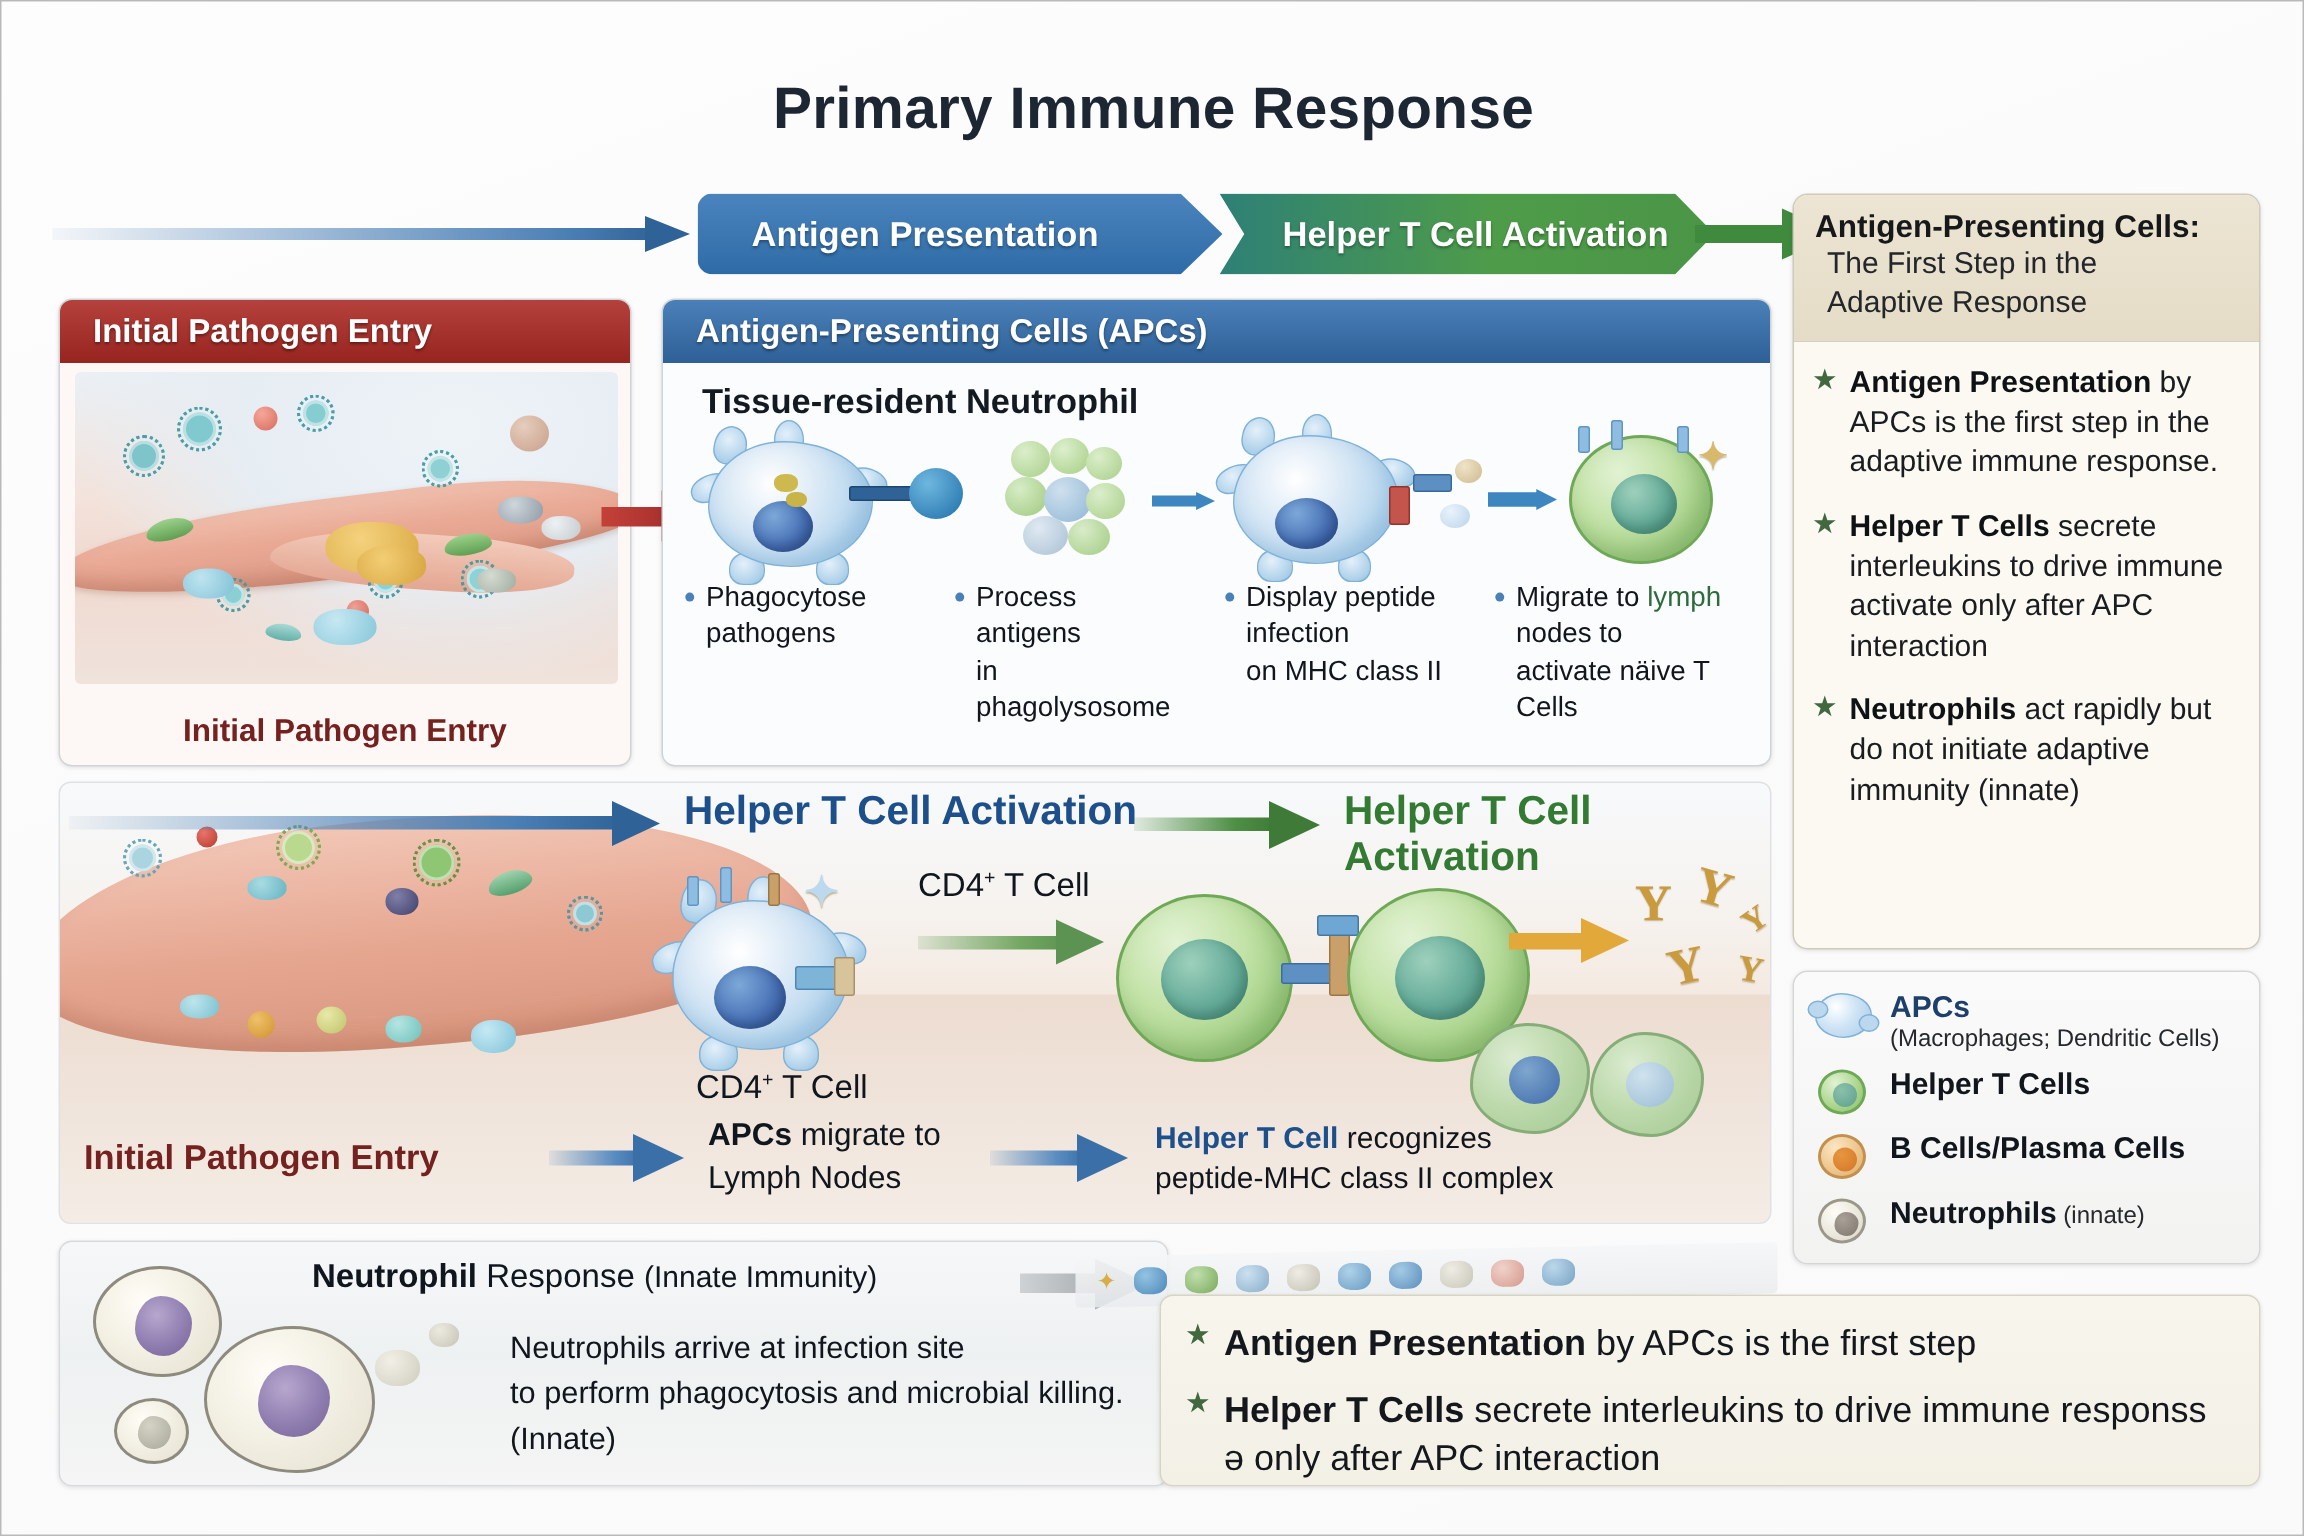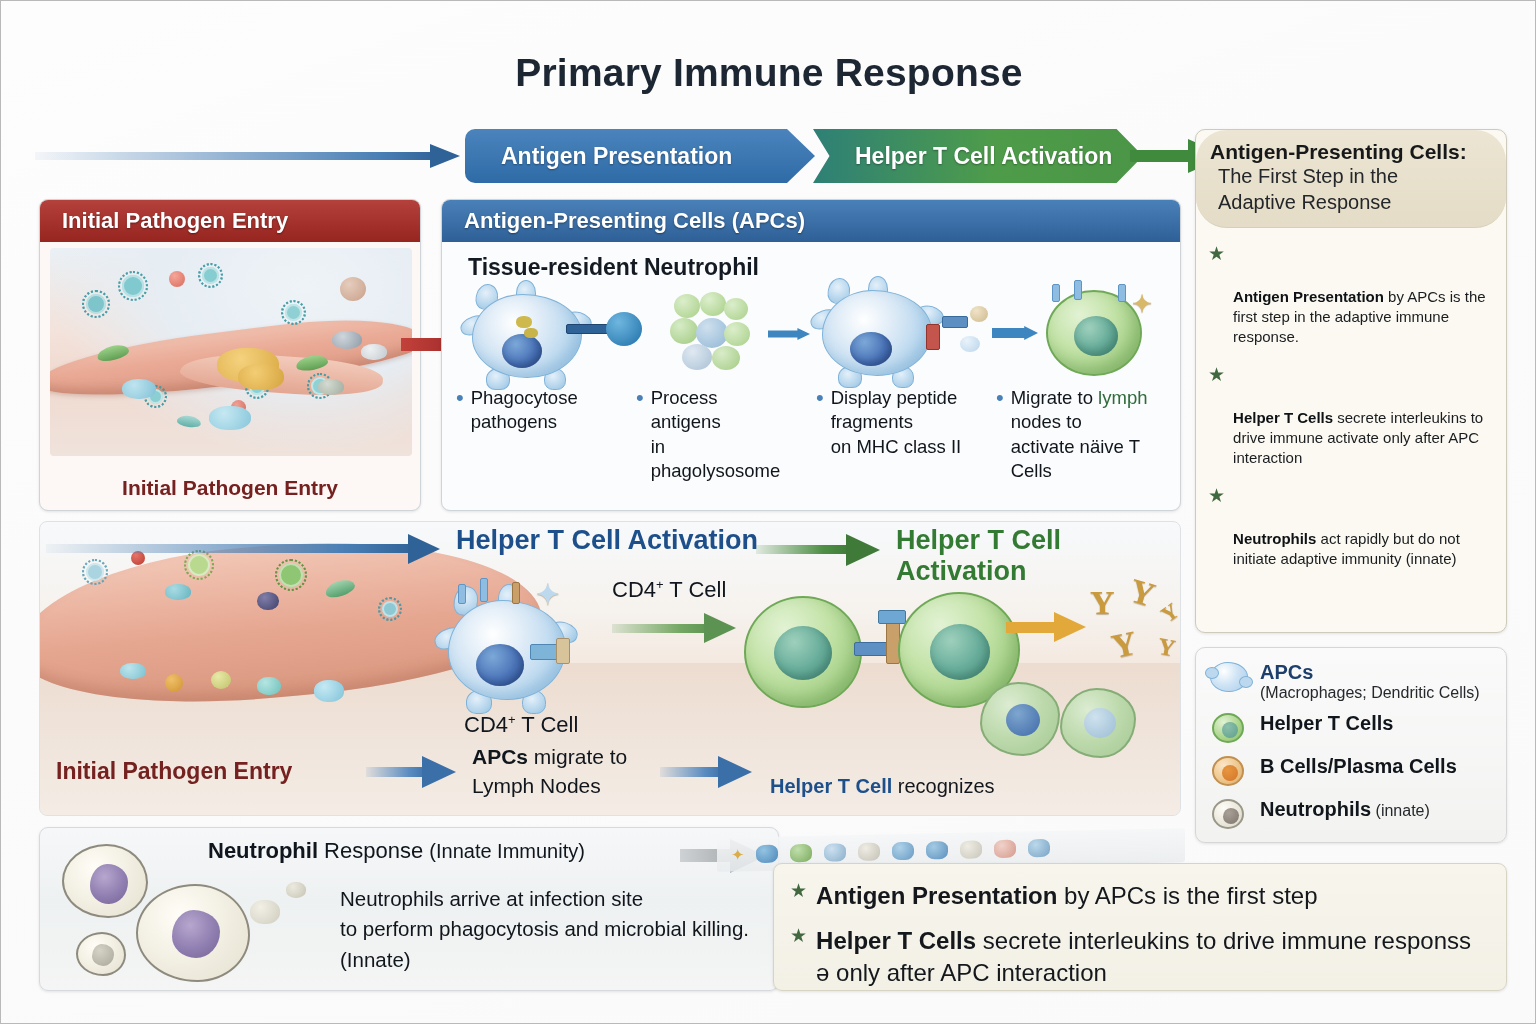--- a/index.html
+++ b/index.html
@@ -306,7 +306,6 @@
     background: linear-gradient(to bottom,#ece5d3,#e4dcc6);
     padding: 10px 14px 12px;
     border-bottom:1px solid #d6cfbb;
-    border-radius:31px;
   }
   .kp-head .l1 { font-size: 21px; font-weight:bold; color:#16181a; }
   .kp-head .l2 { font-size: 20px; color:#23262a; line-height:1.28; padding-left: 8px; }

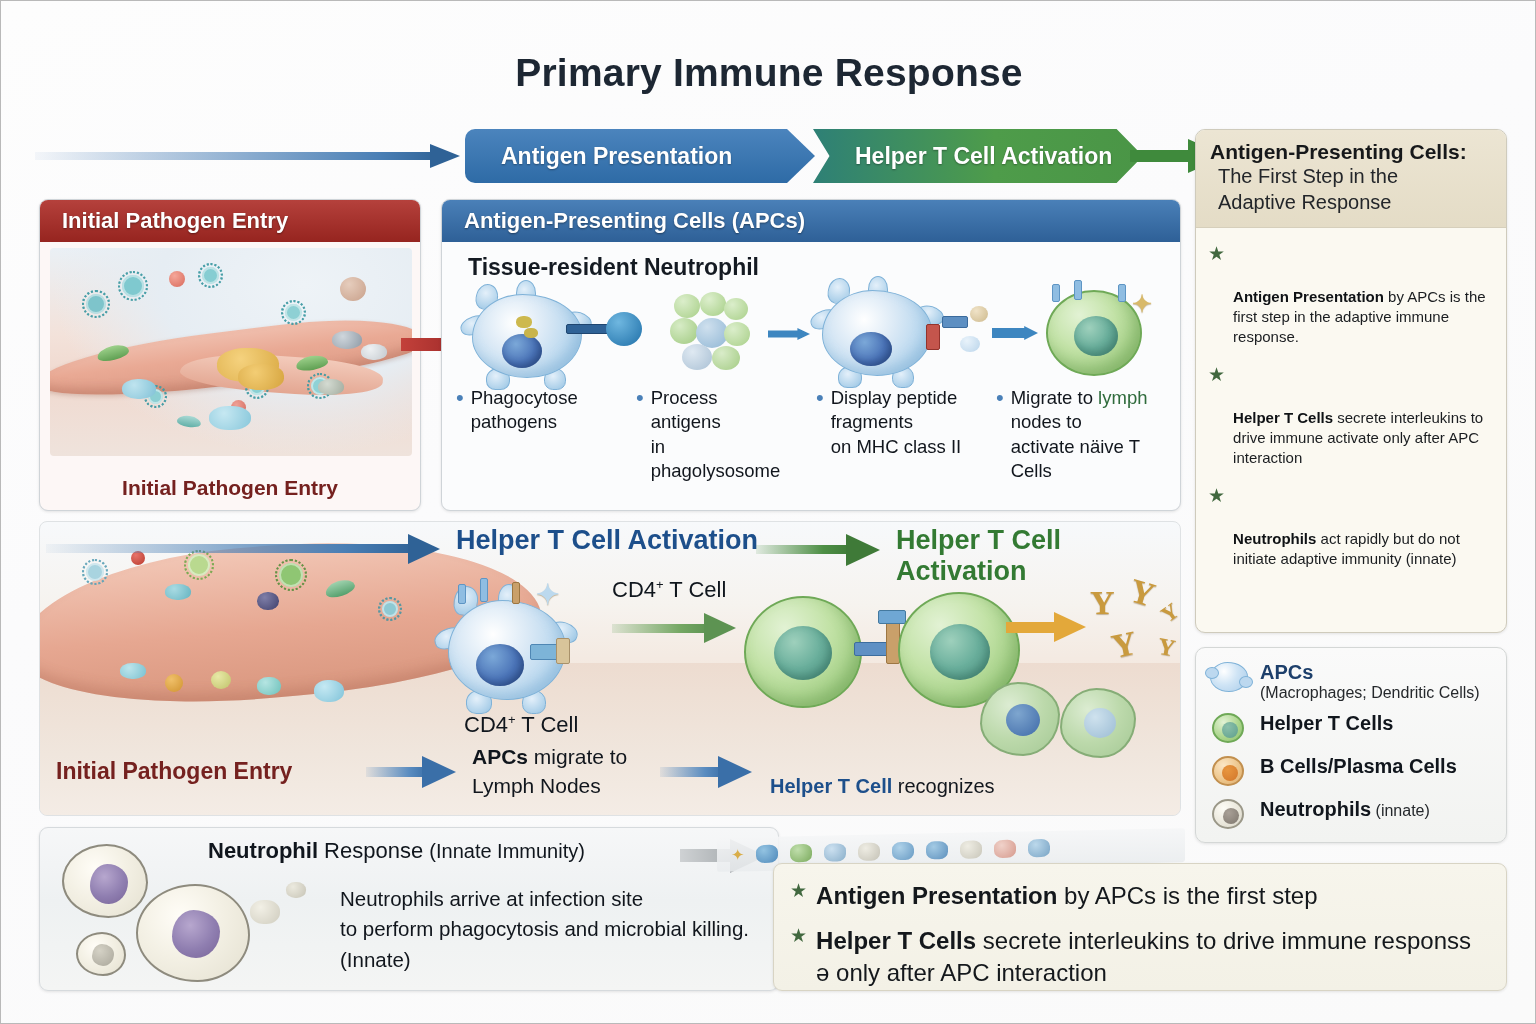--- a/index.html
+++ b/index.html
@@ -312,7 +312,7 @@
   .kp-list { padding: 14px 14px 0 12px; }
   .kp-item { display:flex; gap:8px; margin-bottom: 16px; }
   .kp-star { color:#41683f; font-size:19px; line-height:1.25; }
-  .kp-text { font-size: 15px; color:#1a1d20; line-height:1.33;margin-top:45px; }
+  .kp-text { font-size: 20px; color:#1a1d20; line-height:1.33; }
   .kp-text b { font-weight:bold; color:#0f1215; }
 
   

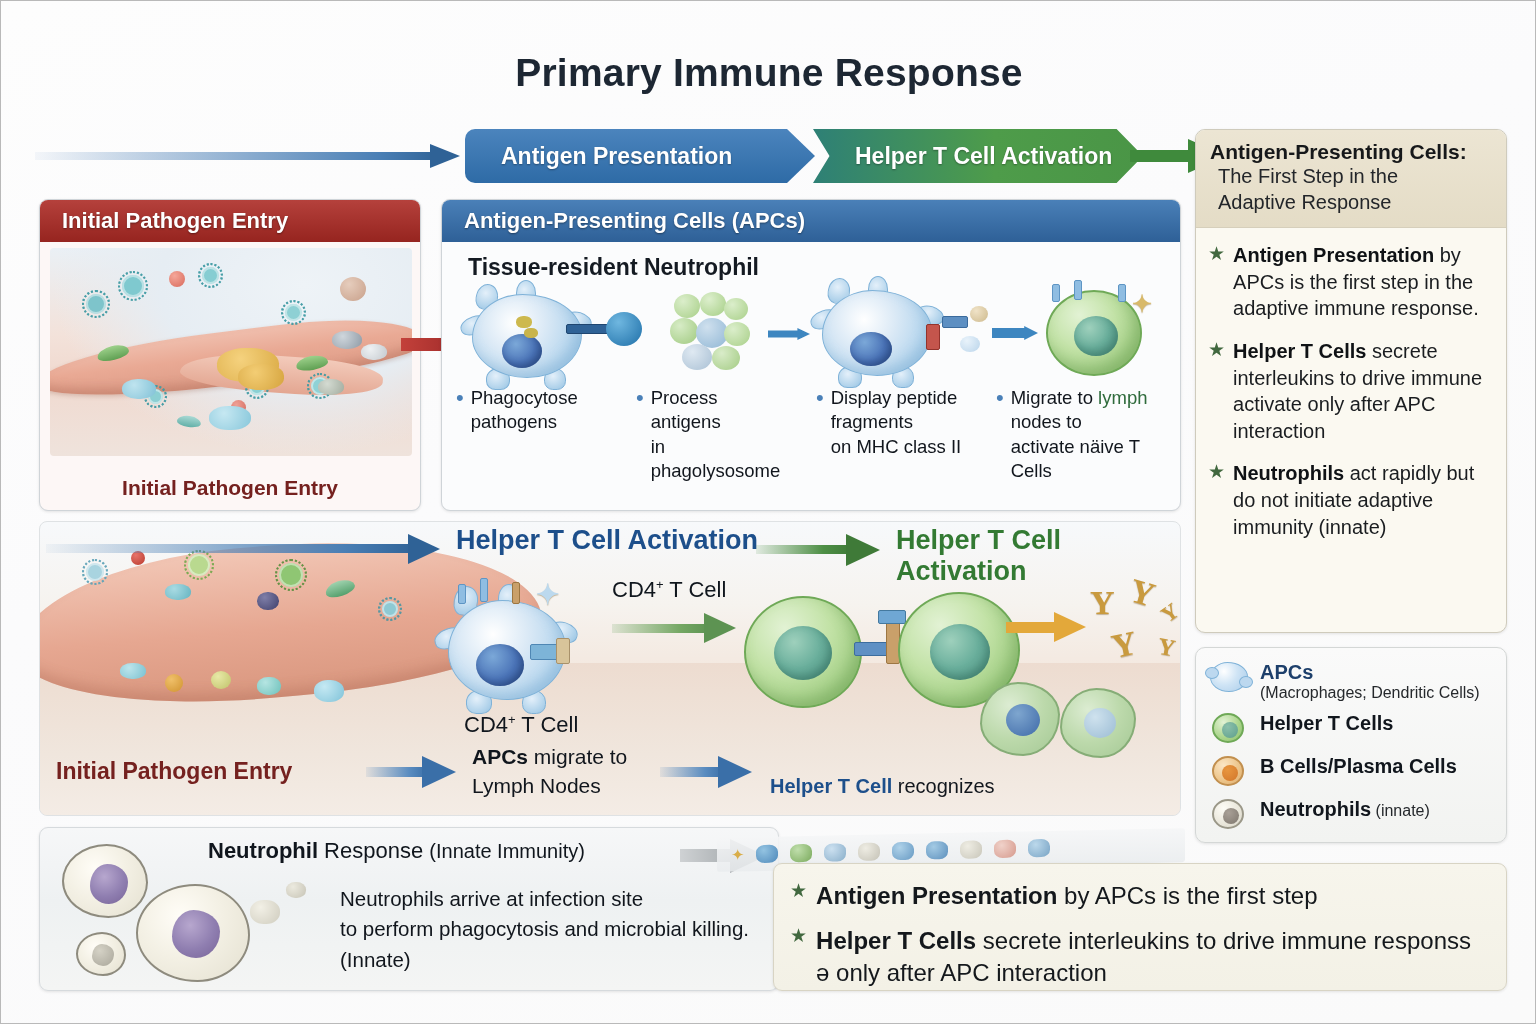--- a/index.html
+++ b/index.html
@@ -513,7 +513,7 @@
         <span class="bdot">•</span>
         <span>
           <span>Display peptide</span><br>
-          <span>fragments</span><br>
+          <span>infection</span><br>
           <span>on MHC class II</span>
         </span>
       </div>

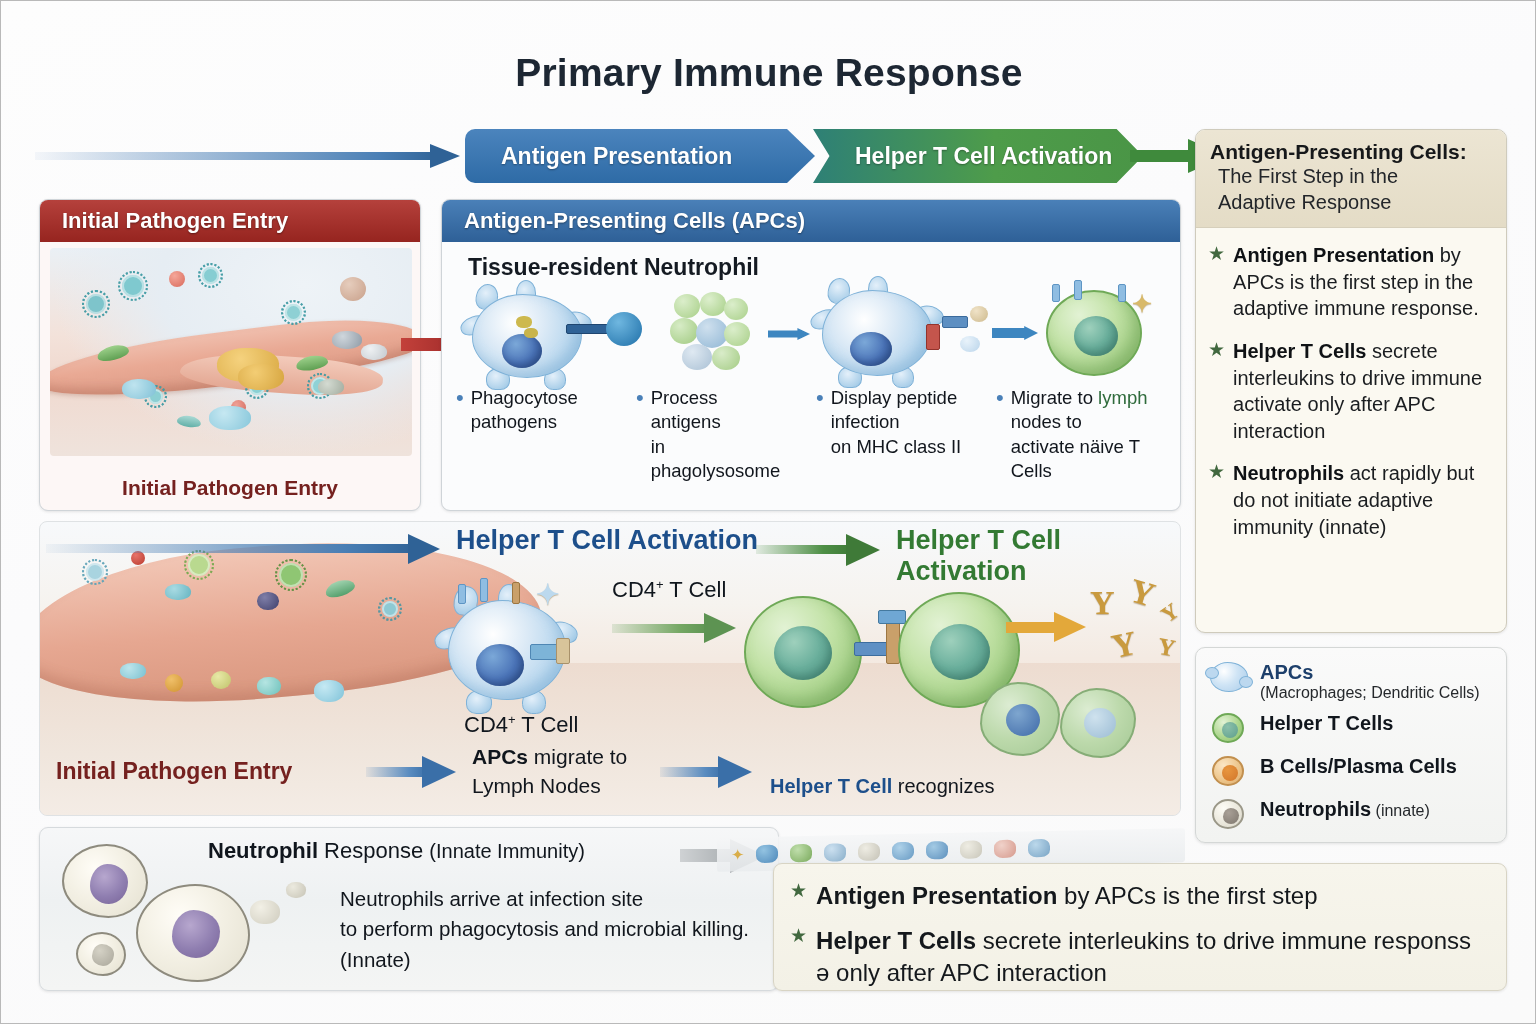--- a/index.html
+++ b/index.html
@@ -629,6 +629,7 @@
     </div>
     <div class="txt-ht-recognizes">
       <b>Helper T Cell</b><span> recognizes</span><br>
+      <span>peptide-MHC class II complex</span>
     </div>
   </div>
 

